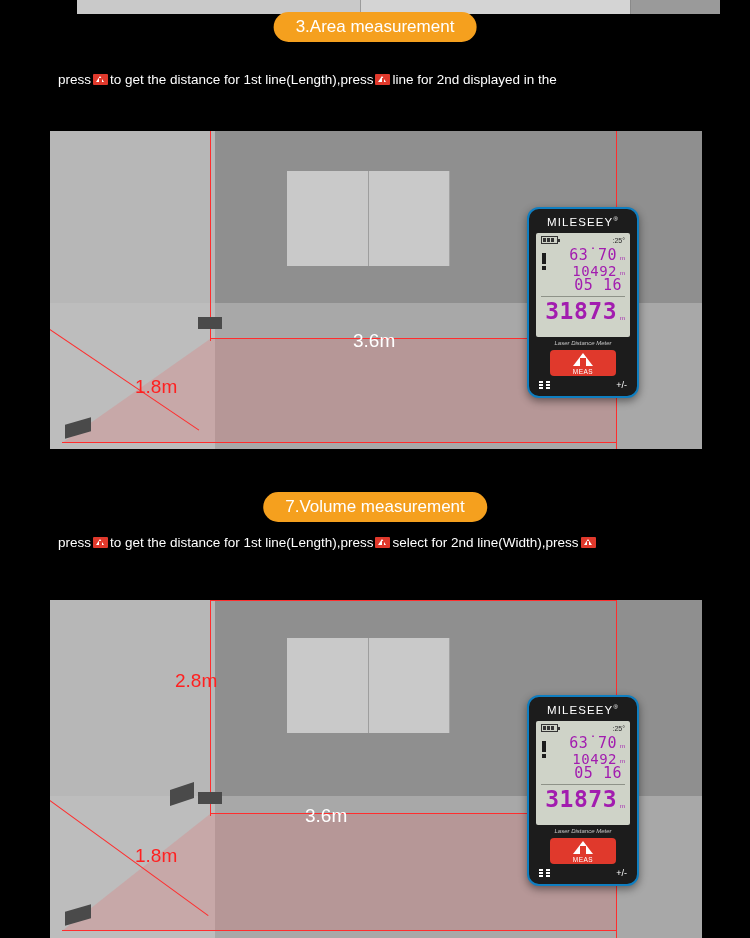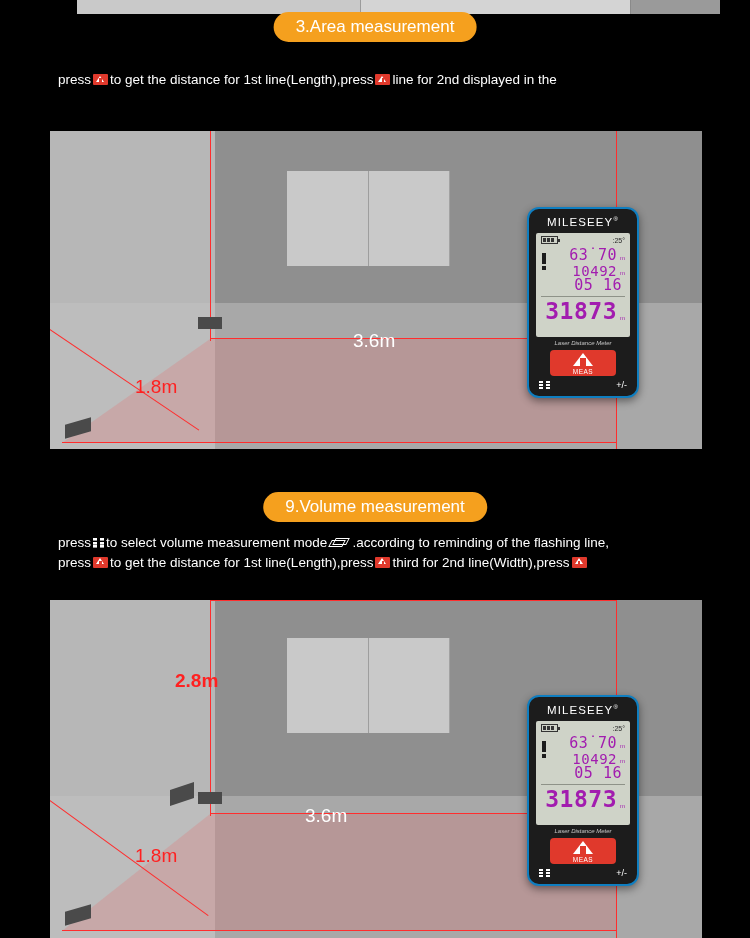--- a/index.html
+++ b/index.html
@@ -363,7 +363,7 @@
     </div>
   </div>
 
-  <div class="title-pill" style="top: 492px;">9.Volume measurement</div>
+  <div class="title-pill" style="top: 492px;">7.Volume measurement</div>
 
   <div class="instructions" style="top: 533px;">
     <div class="line">

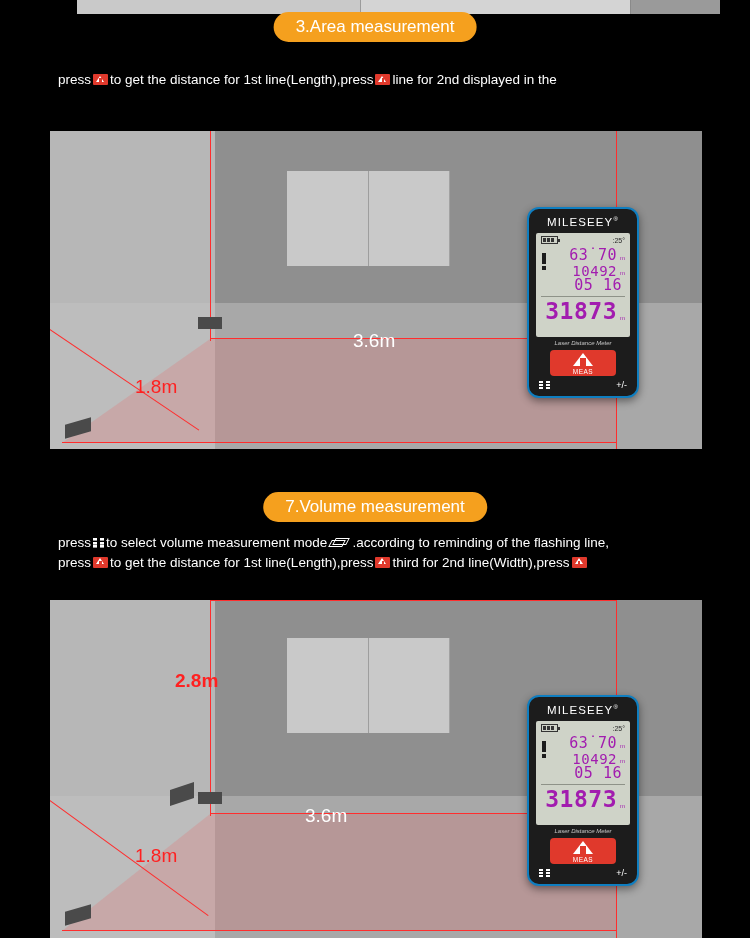--- a/index.html
+++ b/index.html
@@ -367,9 +367,6 @@
 
   <div class="instructions" style="top: 533px;">
     <div class="line">
-      <span>press</span><span class="ico-keypad"></span><span>to select volume measurement mode</span><span class="ico-volume"><i></i><i></i></span><span>.according to reminding of the flashing line,</span>
-    </div>
-    <div class="line">
       <span>press</span><span class="ico-meas"></span><span>to get the distance for 1st line(Length),press</span><span class="ico-meas"></span><span>third for 2nd line(Width),press</span><span class="ico-meas"></span>
     </div>
   </div>

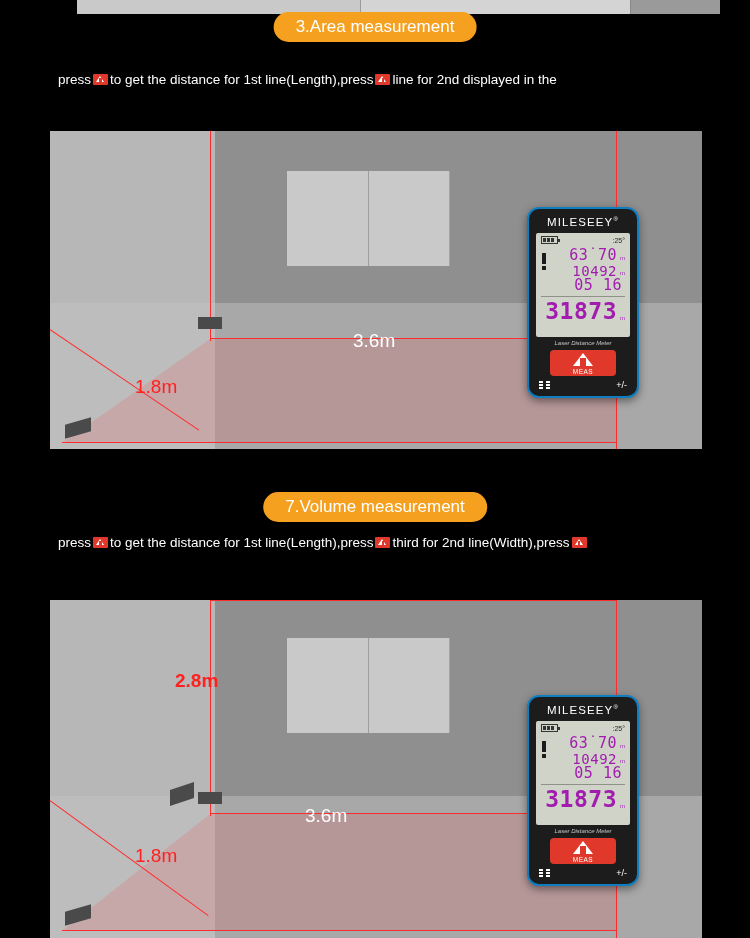--- a/index.html
+++ b/index.html
@@ -367,7 +367,7 @@
 
   <div class="instructions" style="top: 533px;">
     <div class="line">
-      <span>press</span><span class="ico-meas"></span><span>to get the distance for 1st line(Length),press</span><span class="ico-meas"></span><span>third for 2nd line(Width),press</span><span class="ico-meas"></span>
+      <span>press</span><span class="ico-meas"></span><span>to get the distance for 1st line(Length),press</span><span class="ico-meas"></span><span>select for 2nd line(Width),press</span><span class="ico-meas"></span>
     </div>
   </div>
 

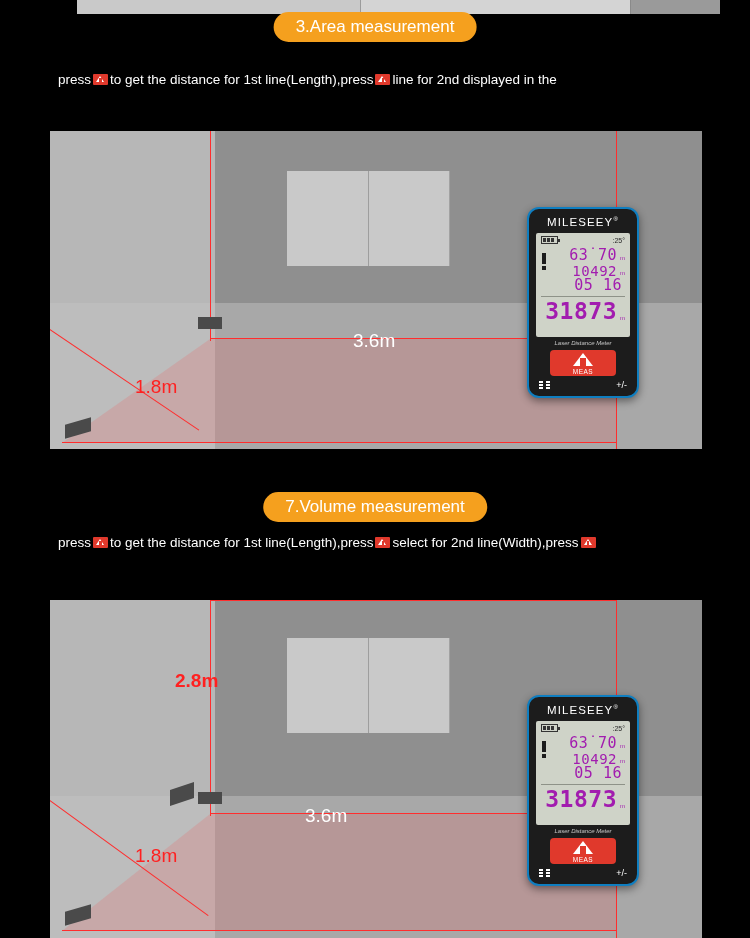--- a/index.html
+++ b/index.html
@@ -393,7 +393,7 @@
     <div class="corner-block" style="left: 120px; top: 186px; width: 24px; height: 16px; transform: skewY(-18deg);"></div>
     <div class="corner-block" style="left: 15px; top: 308px; width: 26px; height: 14px; transform: skewY(-16deg);"></div>
 
-    <div class="dim-label" style="left: 125px; top: 70px; font-weight: bold;">2.8m</div>
+    <div class="dim-label" style="left: 125px; top: 70px;">2.8m</div>
     <div class="dim-label white" style="left: 255px; top: 205px;">3.6m</div>
     <div class="dim-label" style="left: 85px; top: 245px;">1.8m</div>
 

